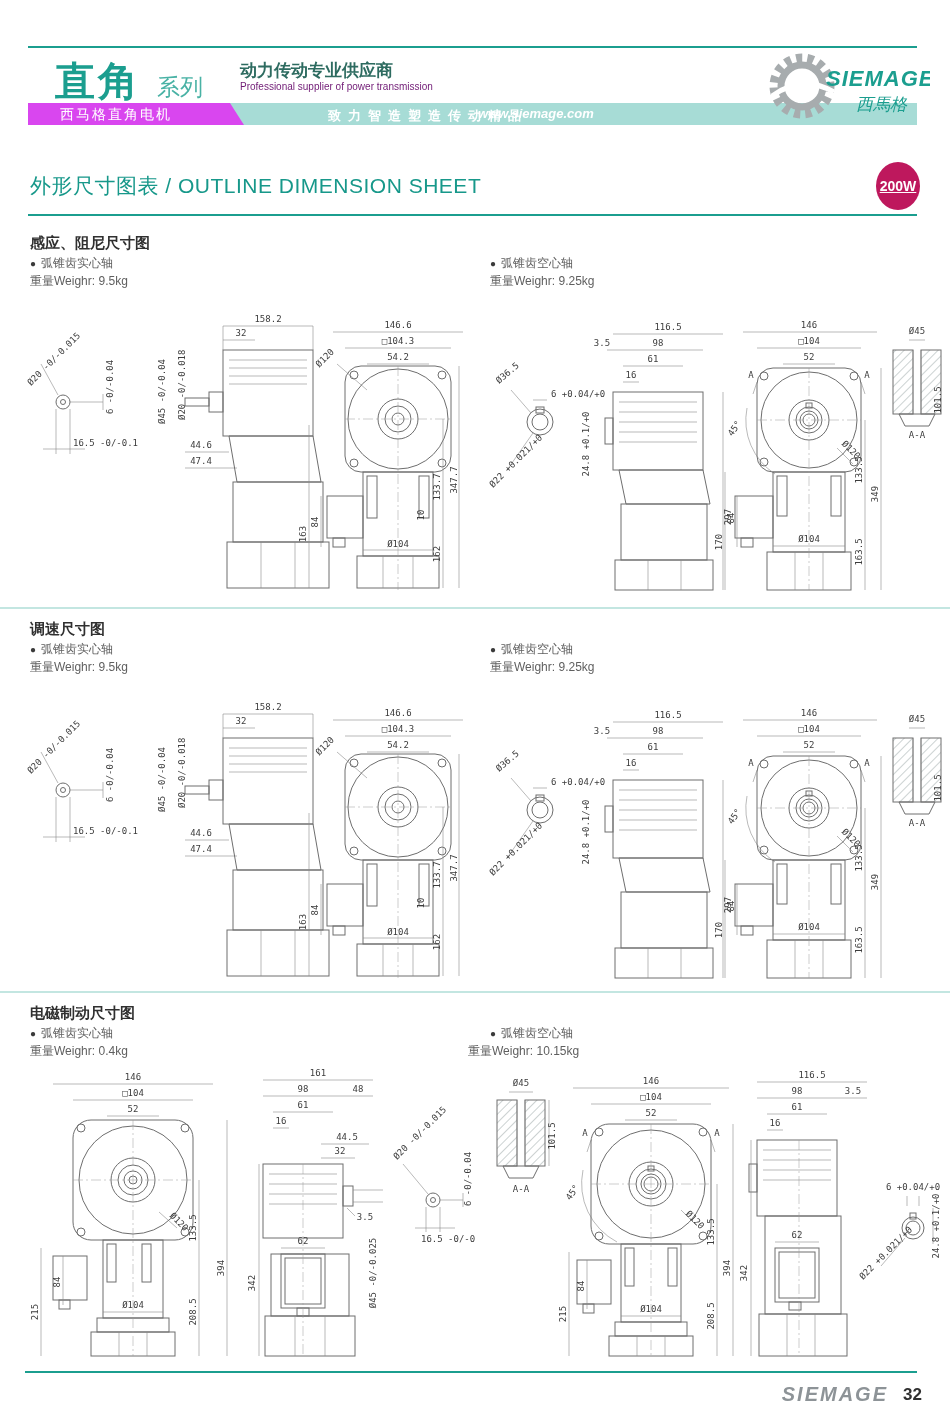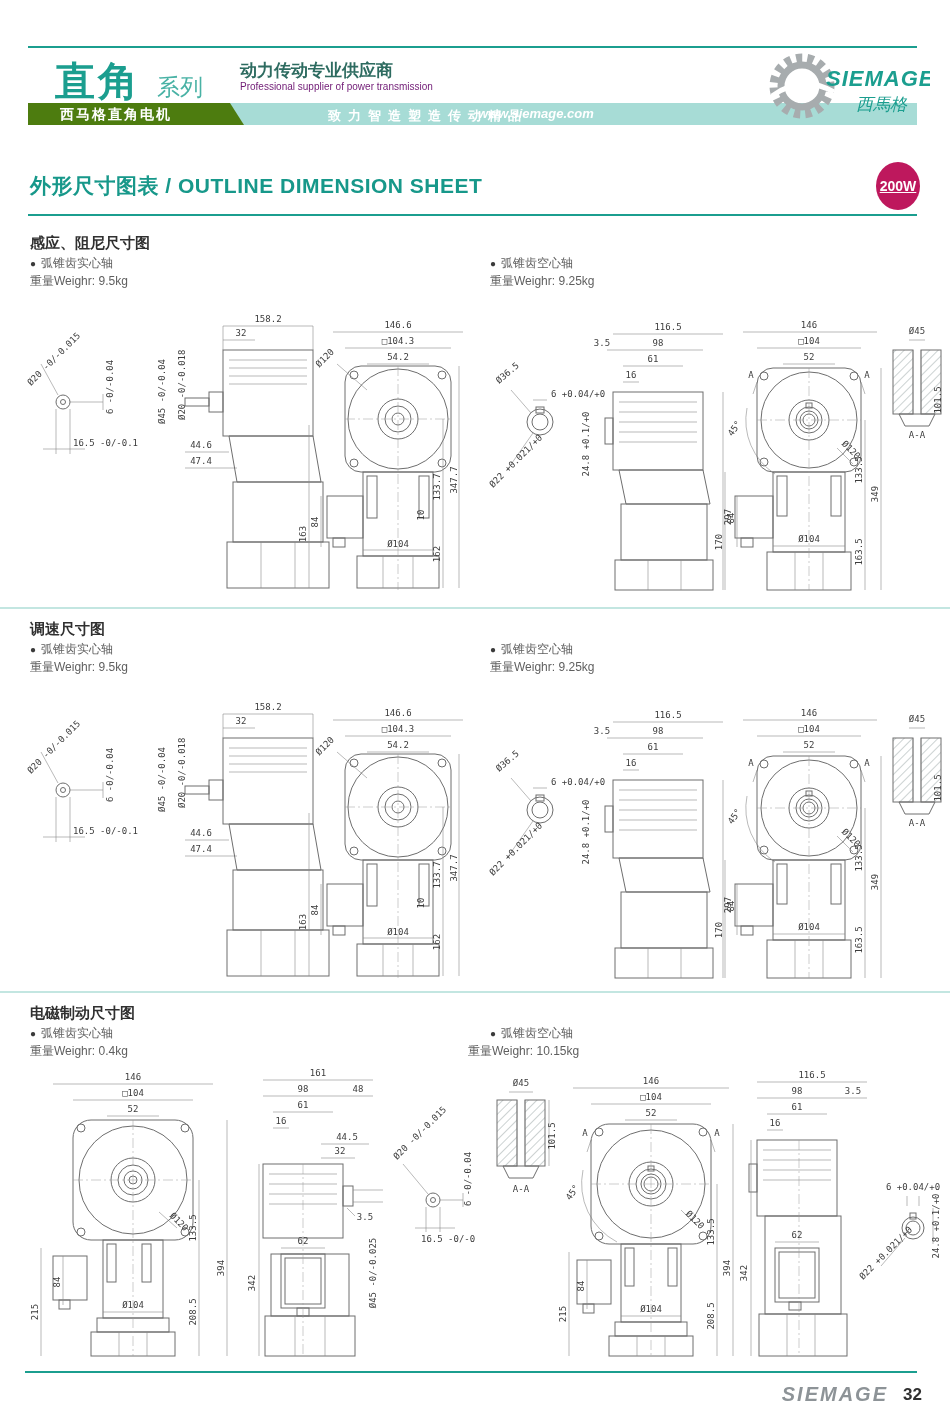--- a/index.html
+++ b/index.html
@@ -15,9 +15,9 @@
   .sup-en{font-size:10px;color:#701a75;}
   .banner{position:absolute;left:28px;top:103px;right:33px;height:22px;}
   .banner-light{position:absolute;left:200px;right:0;top:0;height:22px;background:#a7dcd6;}
-  .banner-dark{position:absolute;left:0;top:0;width:216px;height:22px;background:#4d7c0f;
+  .banner-dark{position:absolute;left:0;top:0;width:216px;height:22px;background:#d946ef;
                clip-path:polygon(0 0,202px 0,216px 100%,0 100%);color:#fff;font-size:14px;
-               font-weight:bold;letter-spacing:2px;line-height:22px;padding-left:32px;box-sizing:border-box;}
+               font-weight:normal;letter-spacing:2px;line-height:22px;padding-left:32px;box-sizing:border-box;}
   .slogan{position:absolute;left:300px;top:4px;color:#fff;font-size:13px;font-weight:bold;letter-spacing:7px;}
   .bannerurl{position:absolute;left:450px;top:3px;color:#fff;font-size:13px;font-weight:bold;font-style:italic;}
   .logo{position:absolute;right:20px;top:48px;z-index:5;}

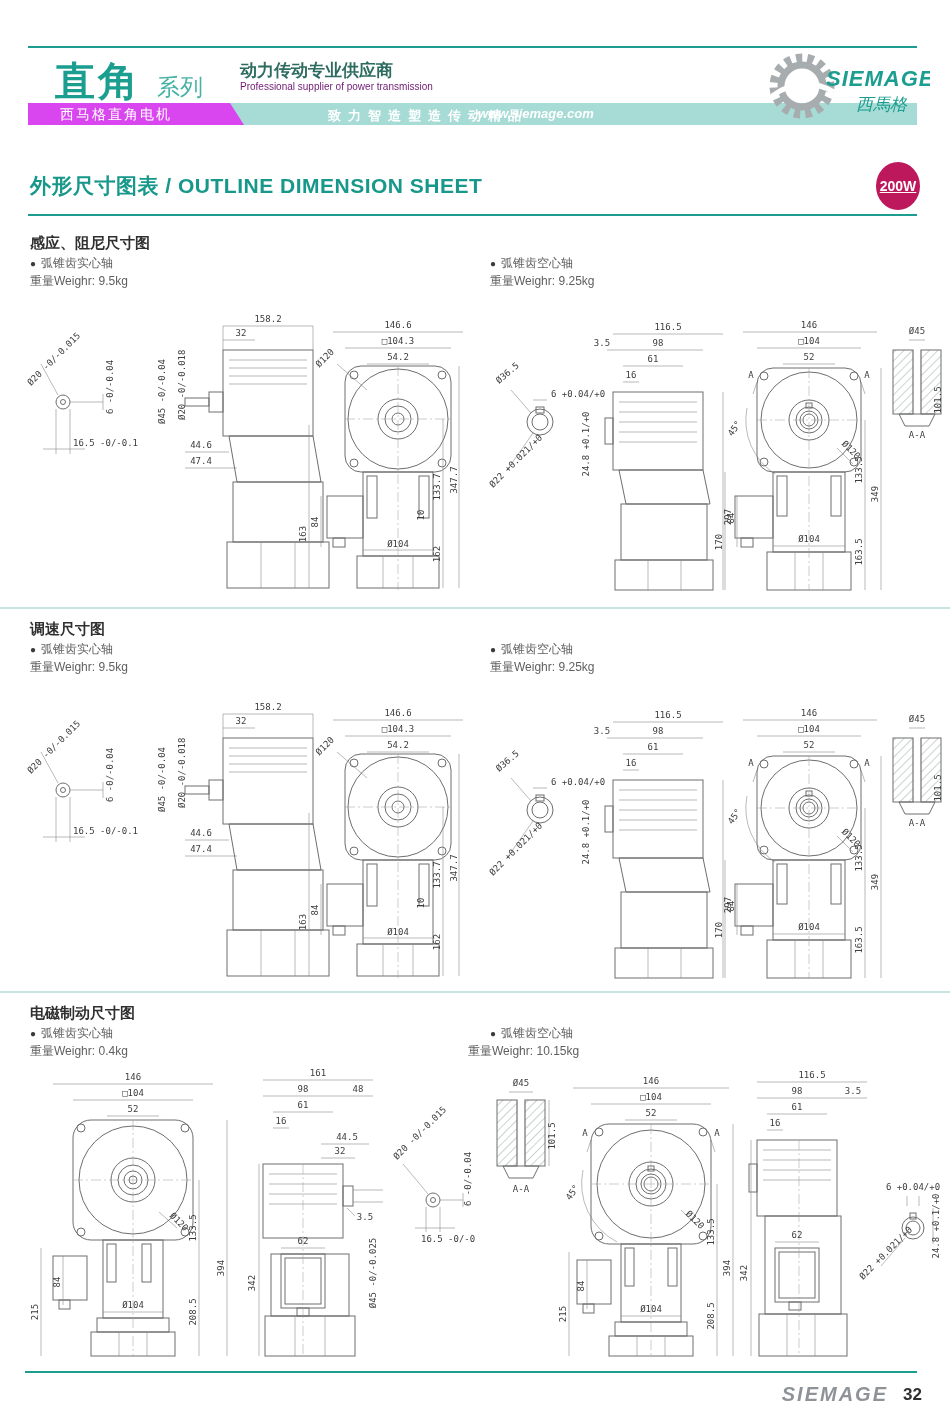--- a/index.html
+++ b/index.html
@@ -22,7 +22,7 @@
   .bannerurl{position:absolute;left:450px;top:3px;color:#fff;font-size:13px;font-weight:bold;font-style:italic;}
   .logo{position:absolute;right:20px;top:48px;z-index:5;}
   
-  .title{position:absolute;left:30px;top:172px;font-size:21px;font-weight:bold;color:#17988a;letter-spacing:0.5px;}
+  .title{position:absolute;left:30px;top:172px;font-size:21px;font-weight:normal;color:#17988a;letter-spacing:0.5px;}
   .badge{position:absolute;left:876px;top:162px;width:44px;height:48px;border-radius:50%;background:#be185d;
          color:#fff;font-size:14px;font-weight:bold;display:flex;align-items:center;justify-content:center;text-decoration:underline;}
   .titlerule{position:absolute;left:28px;right:33px;top:214px;height:2px;background:#1b9e8f;}

